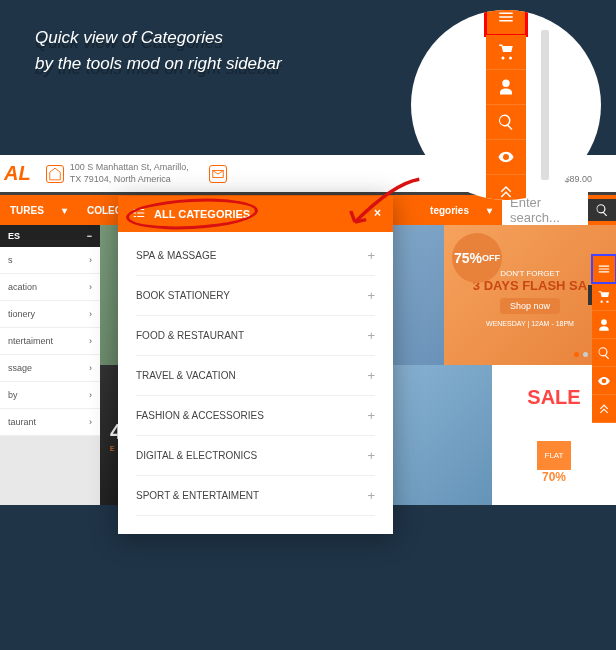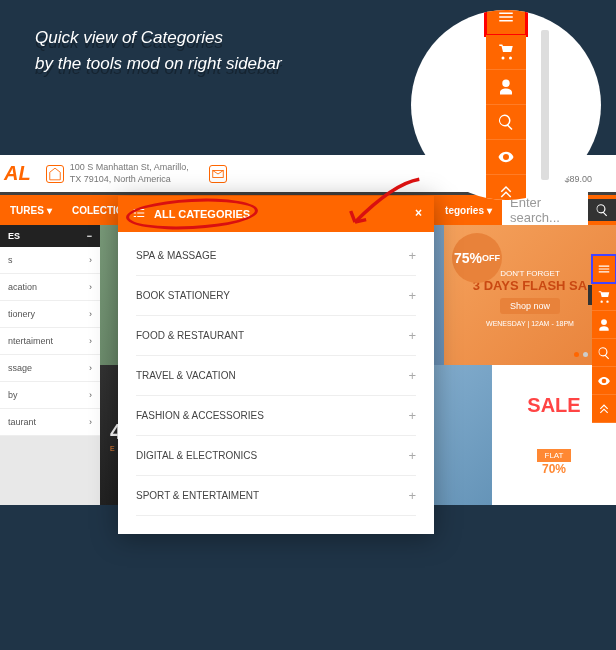--- a/index.html
+++ b/index.html
@@ -26,7 +26,7 @@
 .topbar .info-text { line-height: 1.3; }
 
 .navbar { height: 30px; background: #ff6600; display: flex; align-items: center; color: #fff; font-size: 10px; font-weight: bold; }
-.navbar .nav-item { padding: 0 10px; display: flex; align-items: center; gap: 3px; }
+.navbar .nav-item { padding: 0 10px; display: flex; align-items: center; gap: 18px; }
 .navbar .spacer { flex: 1; }
 .navbar .search-box { background: #fff; color: #999; font-weight: normal; padding: 4px 8px; font-size: 13px; width: 86px; display: flex; align-items: center; }
 .navbar .search-btn { background: #333; width: 28px; height: 22px; display: flex; align-items: center; justify-content: center; }

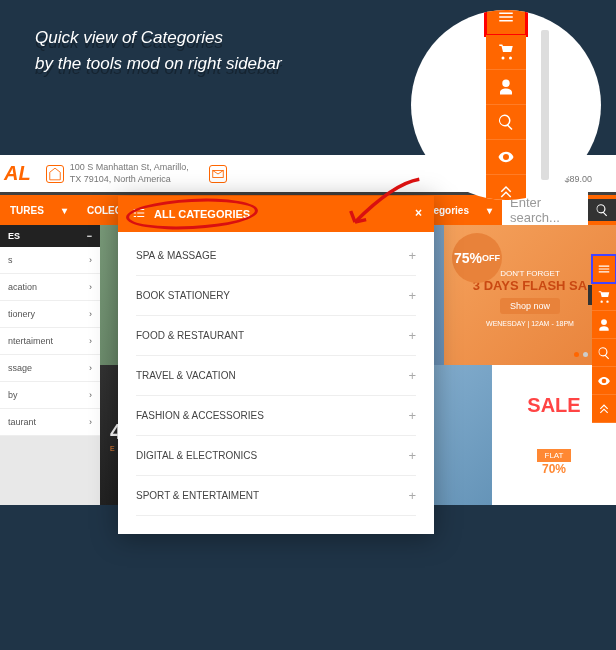--- a/index.html
+++ b/index.html
@@ -57,7 +57,7 @@
 .rt-item { width: 24px; height: 28px; background: #ff6600; border-bottom: 1px solid rgba(255,255,255,0.15); display: flex; align-items: center; justify-content: center; color: #fff; font-size: 11px; }
 .rt-item.selected { outline: 2px solid #4443ff; outline-offset: -1px; }
 
-.modal { position: absolute; top: 196px; left: 118px; width: 316px; background: #fff; z-index: 70; box-shadow: 0 4px 25px rgba(0,0,0,0.35); }
+.modal { position: absolute; top: 196px; left: 118px; width: 275px; background: #fff; z-index: 70; box-shadow: 0 4px 25px rgba(0,0,0,0.35); }
 .modal-header { background: #ff6600; color: #fff; padding: 10px 14px; display: flex; align-items: center; gap: 8px; font-size: 11px; font-weight: bold; position: relative; }
 .modal-header .close { position: absolute; right: 12px; top: 10px; color: #fff; font-size: 12px; }
 .red-circle { position: absolute; top: 3px; left: 8px; width: 132px; height: 30px; border: 3px solid #d91010; border-radius: 50%; transform: rotate(-3deg); pointer-events: none; }

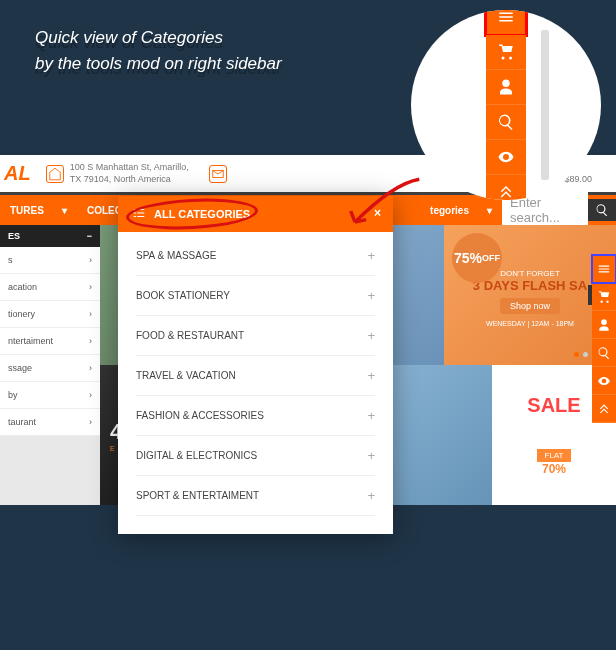--- a/index.html
+++ b/index.html
@@ -250,7 +250,7 @@
         <div class="banner b6"></div>
         <div class="banner b7">
           <div style="color:#ff4444; font-size:20px; font-weight:bold;">SALE</div>
-          <div style="background:#ff8833; color:#fff; font-size:8px; padding:2px 8px;margin-top:32px;">FLAT</div>
+          <div style="background:#ff8833; color:#fff; font-size:8px; padding:10px 8px;margin-top:32px;">FLAT</div>
           <div style="color:#ff8833; font-size:12px; font-weight:bold;">70%</div>
         </div>
       </div>

